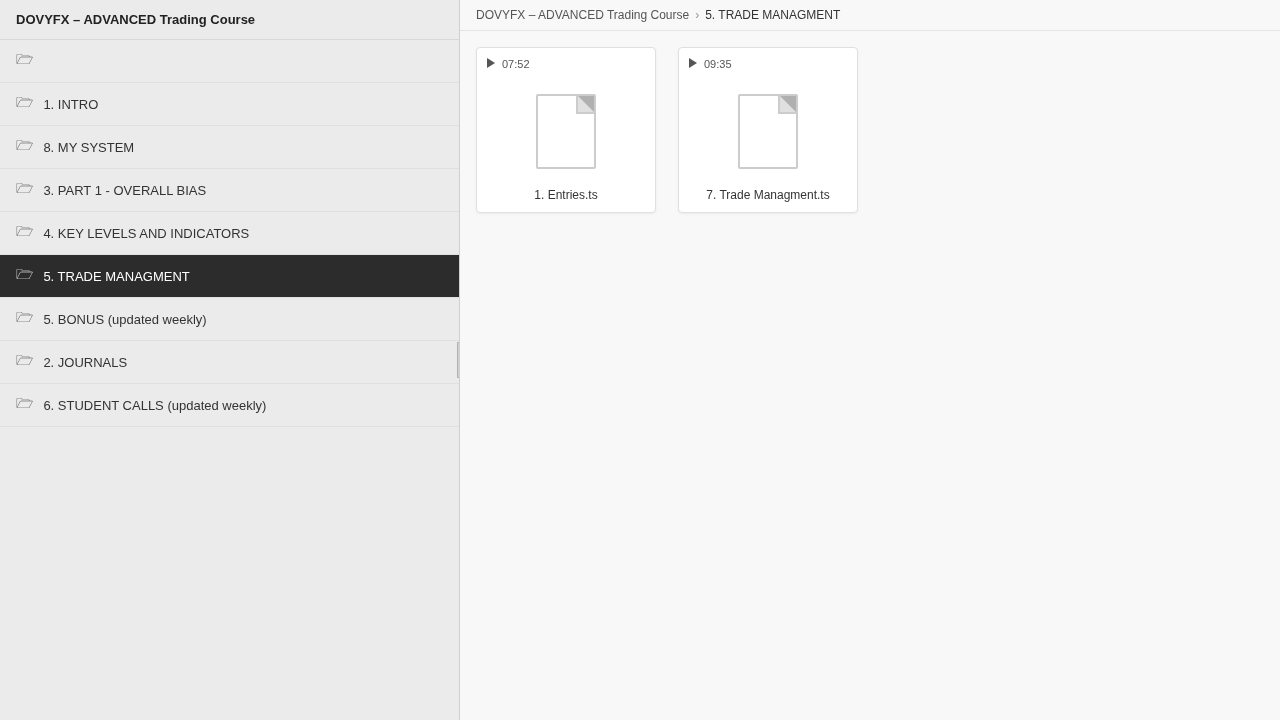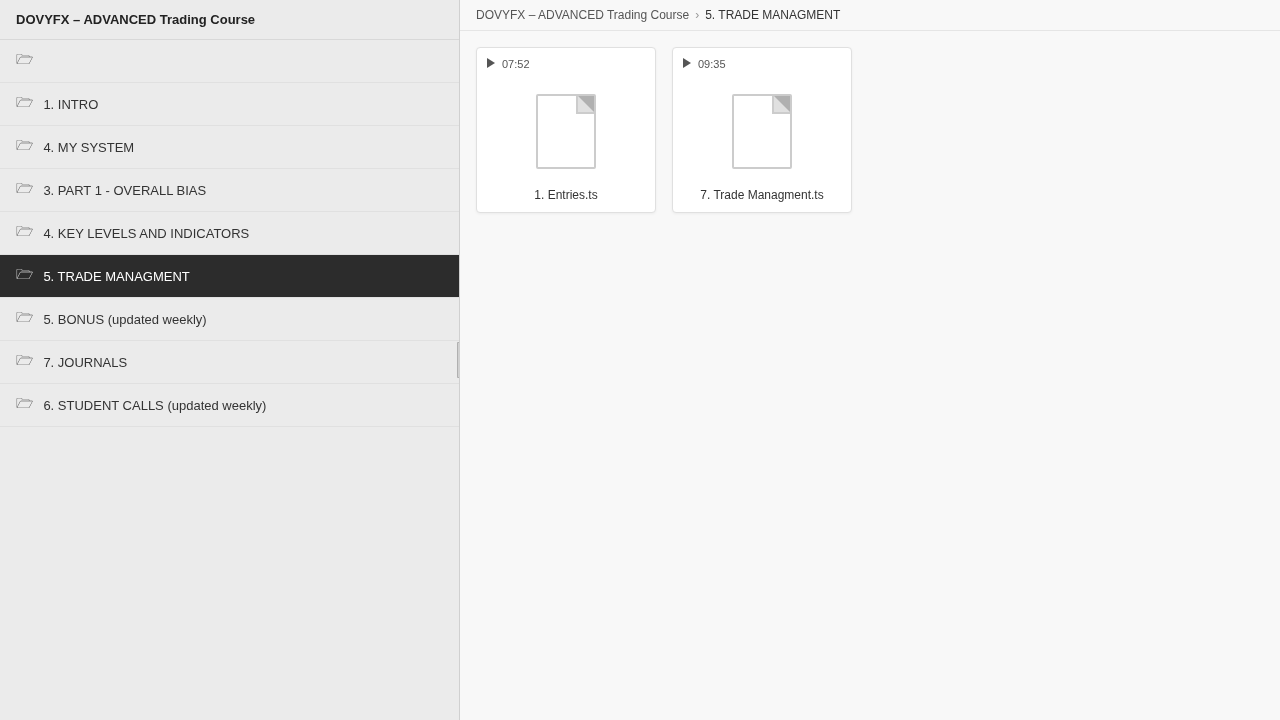--- a/index.html
+++ b/index.html
@@ -128,7 +128,7 @@
       display: flex;
       flex-wrap: wrap;
       align-content: flex-start;
-      gap: 16px;
+      gap: 22px;
       overflow-y: auto;
     }
 

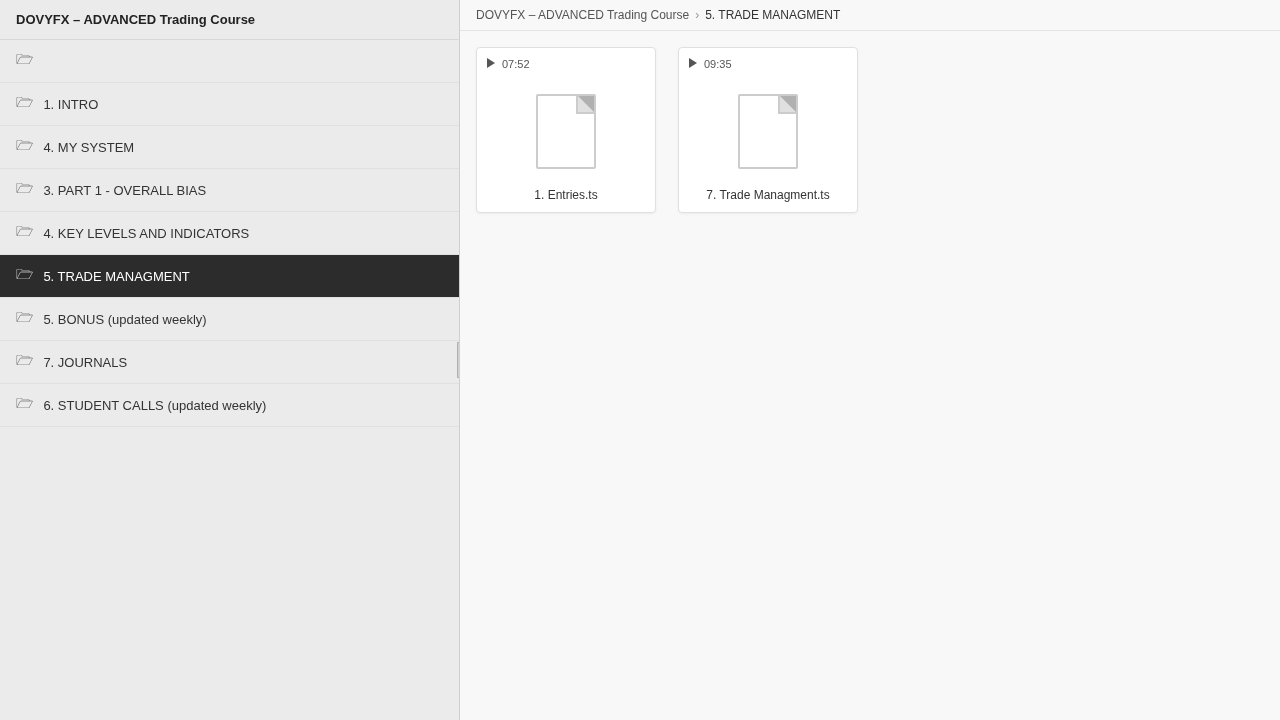--- a/index.html
+++ b/index.html
@@ -232,7 +232,7 @@
       </div>
       <div class="sidebar-item">
         <span class="folder-icon">🗁</span>
-        <span>4. MY SYSTEM</span>
+        <span>8. MY SYSTEM</span>
       </div>
       <div class="sidebar-item">
         <span class="folder-icon">🗁</span>

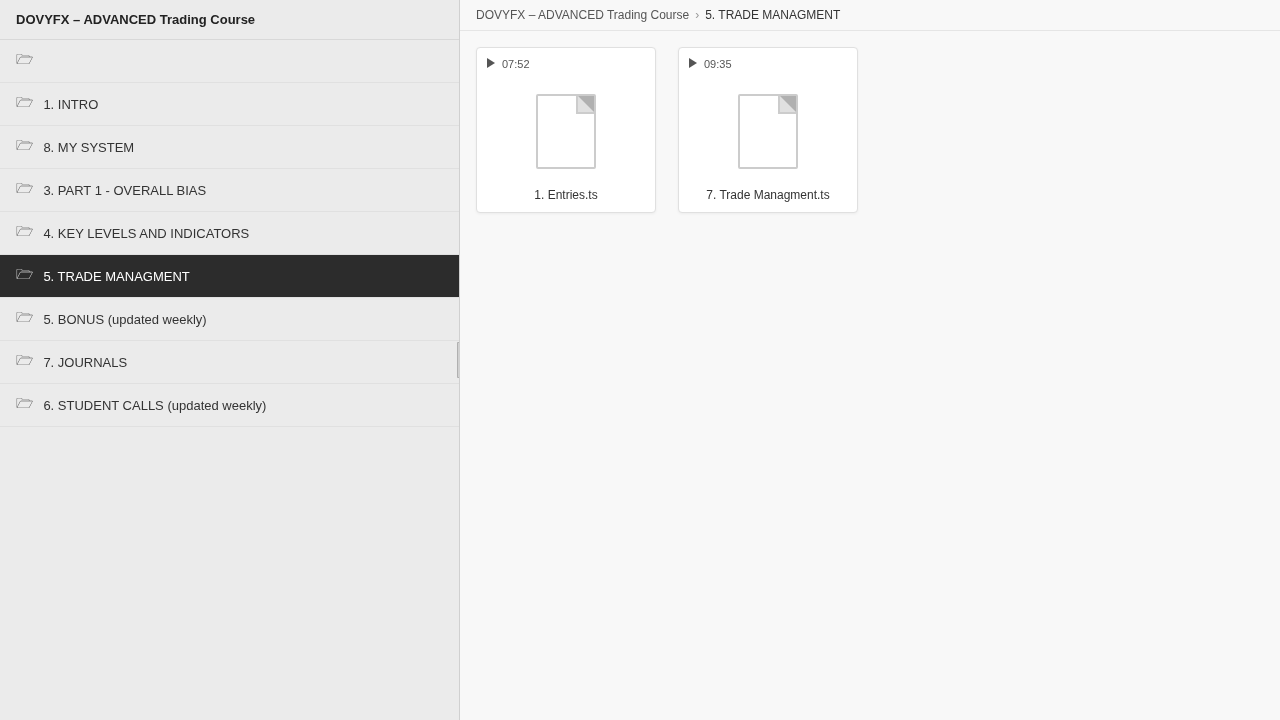--- a/index.html
+++ b/index.html
@@ -252,7 +252,7 @@
       </div>
       <div class="sidebar-item">
         <span class="folder-icon">🗁</span>
-        <span>7. JOURNALS</span>
+        <span>2. JOURNALS</span>
       </div>
       <div class="sidebar-item">
         <span class="folder-icon">🗁</span>

